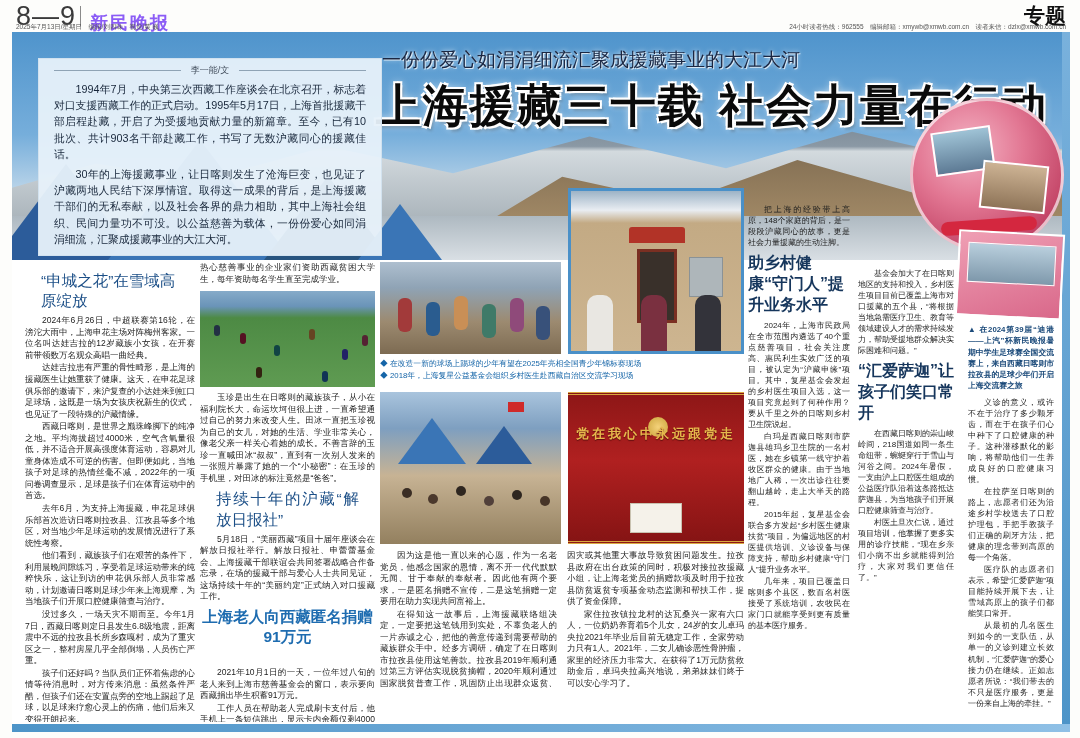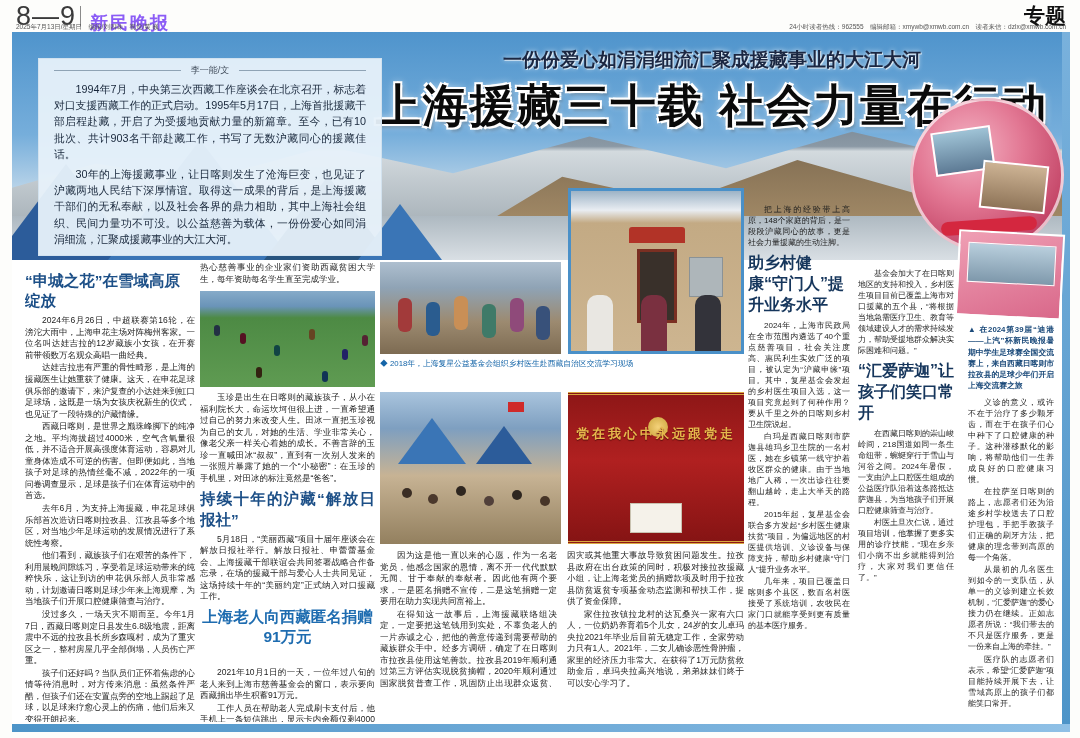--- a/index.html
+++ b/index.html
@@ -36,8 +36,8 @@
   .t2{left:96px;border-left:92px solid transparent;border-right:92px solid transparent;border-bottom:120px solid #3a75b6;}
   .t3{left:252px;border-left:64px solid transparent;border-right:64px solid transparent;border-bottom:84px solid #27547f;}
   .t4{left:346px;border-left:42px solid transparent;border-right:42px solid transparent;border-bottom:56px solid #3a75b6;}
-  .kicker{position:absolute;left:370px;top:15px;width:660px;text-align:center;
-          font-size:19px;font-weight:700;color:#1b2742;
+  .kicker{position:absolute;left:370px;top:15px;width:660px;text-align:left;
+          font-size:19px;font-weight:400;color:#1b2742;
           text-shadow:0 0 5px rgba(255,255,255,.8),1px 1px 0 rgba(255,255,255,.7);}
   .headline{position:absolute;left:358px;top:44px;width:684px;text-align:center;
             font-size:45px;font-weight:900;color:#0a0a0a;letter-spacing:2px;

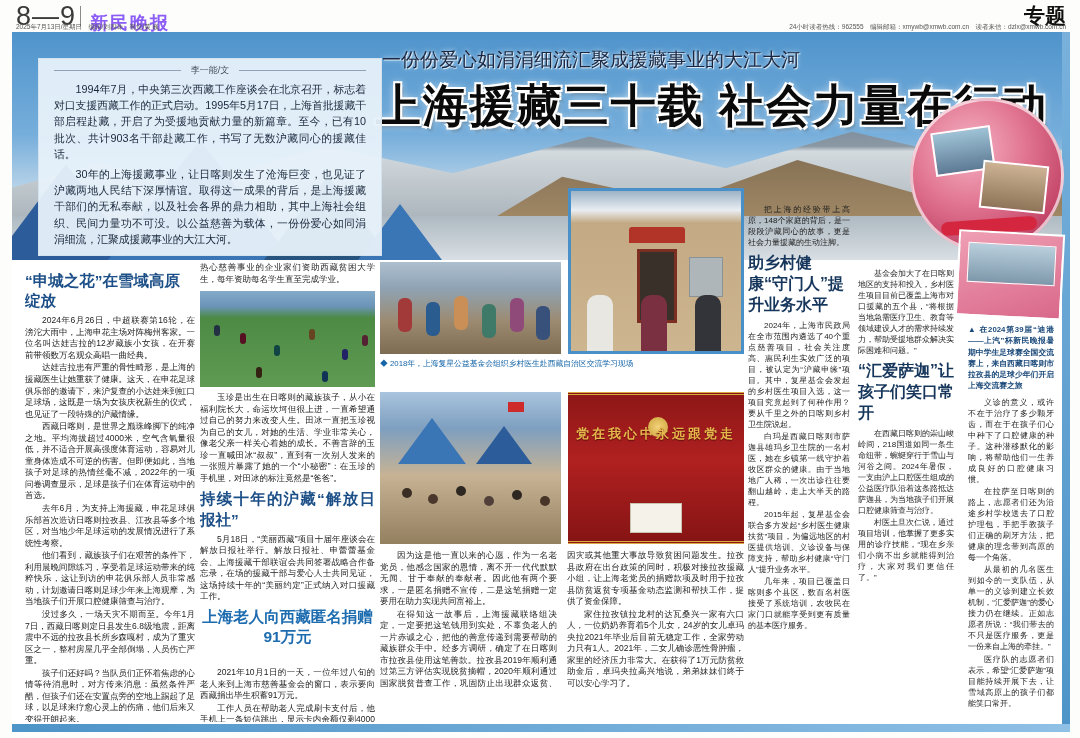--- a/index.html
+++ b/index.html
@@ -68,7 +68,7 @@
   .body p{margin:0 0 1px;text-indent:2em;}
   .body-sm{font-size:8px;line-height:1.38;text-align:justify;color:#1d1d1d;}
   .body-sm p{margin:0 0 1px;text-indent:2em;}
-  .h-blue{font-size:15.5px;font-weight:700;color:#1c4f87;line-height:1.3;margin:5px 0 4px;}
+  .h-blue{font-size:15.5px;font-weight:400;color:#1c4f87;line-height:1.3;margin:5px 16px 4px;}
   .h-bright{font-size:15.5px;font-weight:700;color:#1e6cb0;line-height:1.3;margin:5px 0 20px;text-align:center;}
   .h-right{font-size:16px;font-weight:700;color:#16365c;line-height:1.3;margin:5px 0 4px;}
   .cap-blue{font-size:7.8px;color:#1565a8;line-height:1.5;}

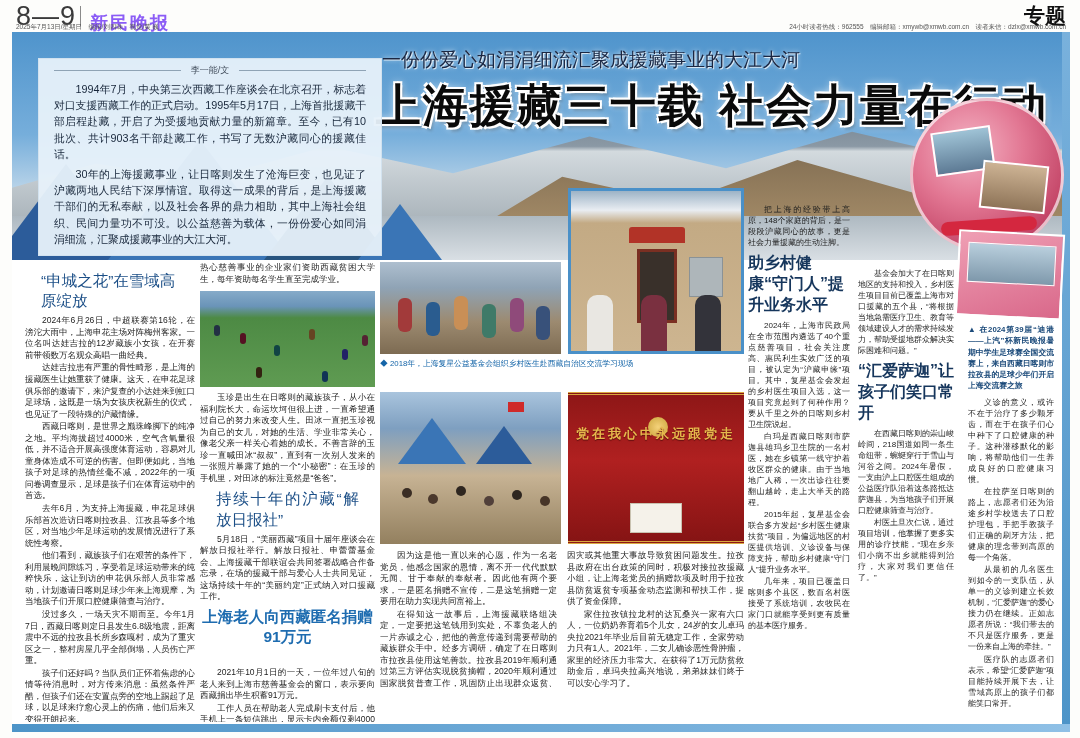--- a/index.html
+++ b/index.html
@@ -199,6 +199,7 @@
     <div class="fg f3" data-name="figure"></div>
   </div>
   <div class="col cap-blue" style="left:368px;top:326px;width:364px;height:30px;" data-name="photo-captions">
+    <div data-name="photo-caption-line1">◆ 在改造一新的球场上踢球的少年有望在2025年亮相全国青少年锦标赛现场</div>
     <div data-name="photo-caption-line2">◆ 2018年，上海复星公益基金会组织乡村医生赴西藏自治区交流学习现场</div>
   </div>
   <div class="photo ph-crowd" style="left:368px;top:360px;width:181px;height:152px;" data-name="photo-relief-camp-crowd">

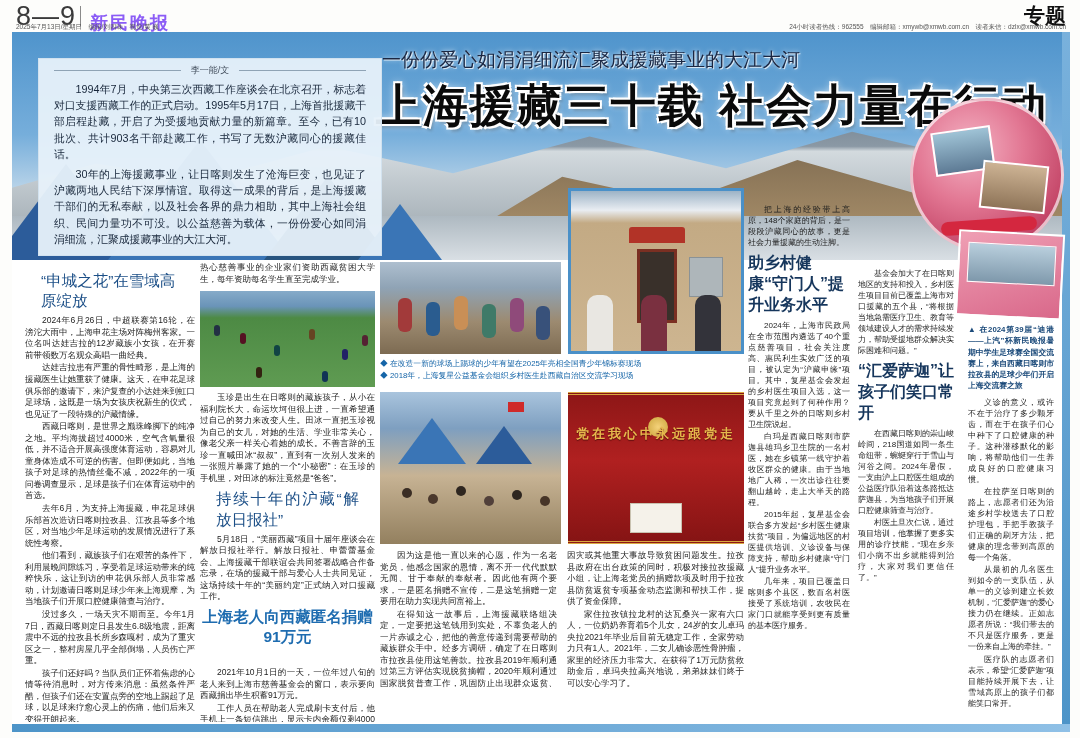--- a/index.html
+++ b/index.html
@@ -247,8 +247,8 @@
     <div class="body-sm" style="margin-top:5px;" data-name="article5-continued-body">
         <p data-name="paragraph">义诊的意义，或许不在于治疗了多少颗牙齿，而在于在孩子们心中种下了口腔健康的种子。这种潜移默化的影响，将帮助他们一生养成良好的口腔健康习惯。</p>
         <p data-name="paragraph">在拉萨至日喀则的路上，志愿者们还为沿途乡村学校送去了口腔护理包，手把手教孩子们正确的刷牙方法，把健康的理念带到高原的每一个角落。</p>
+        <p data-name="paragraph">医疗队的志愿者们表示，希望“汇爱萨迦”项目能持续开展下去，让雪域高原上的孩子们都能笑口常开。</p>
         <p data-name="paragraph">从最初的几名医生到如今的一支队伍，从单一的义诊到建立长效机制，“汇爱萨迦”的爱心接力仍在继续。正如志愿者所说：“我们带去的不只是医疗服务，更是一份来自上海的牵挂。”</p>
-        <p data-name="paragraph">医疗队的志愿者们表示，希望“汇爱萨迦”项目能持续开展下去，让雪域高原上的孩子们都能笑口常开。</p>
       </div>
   </div>
 

